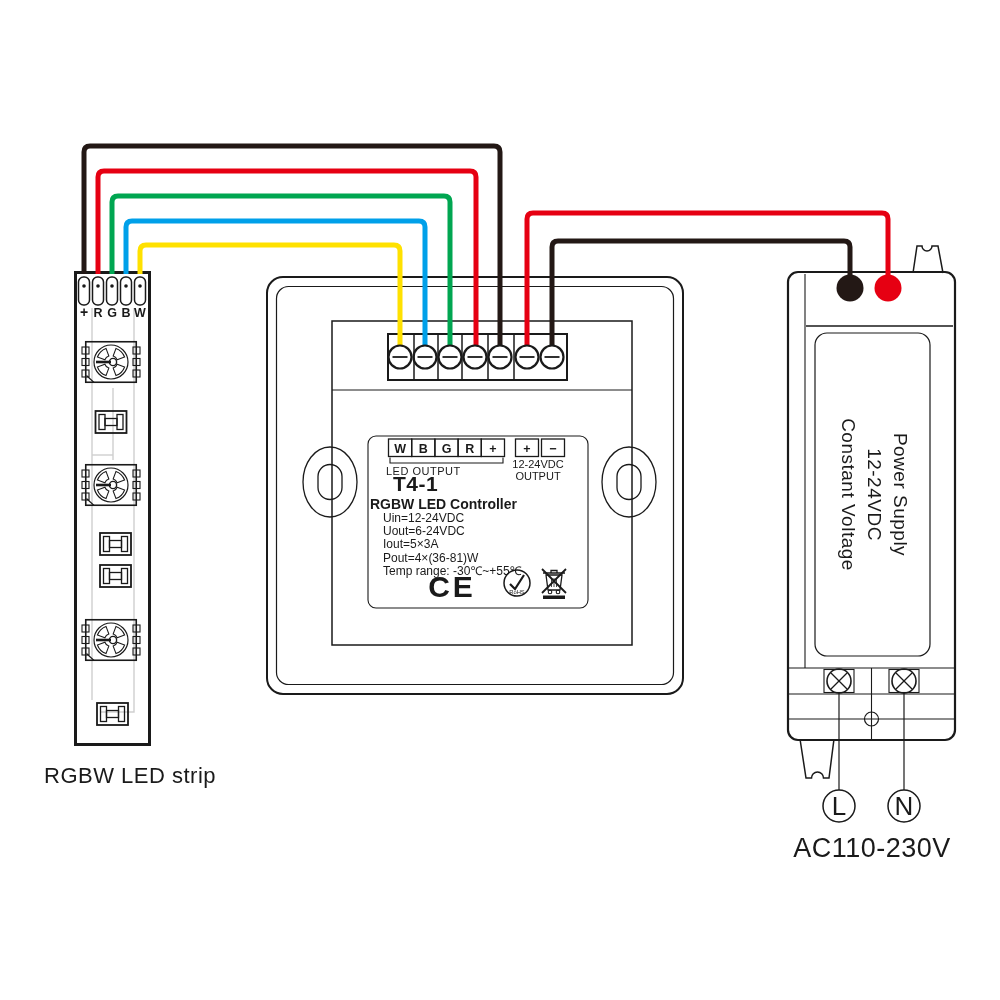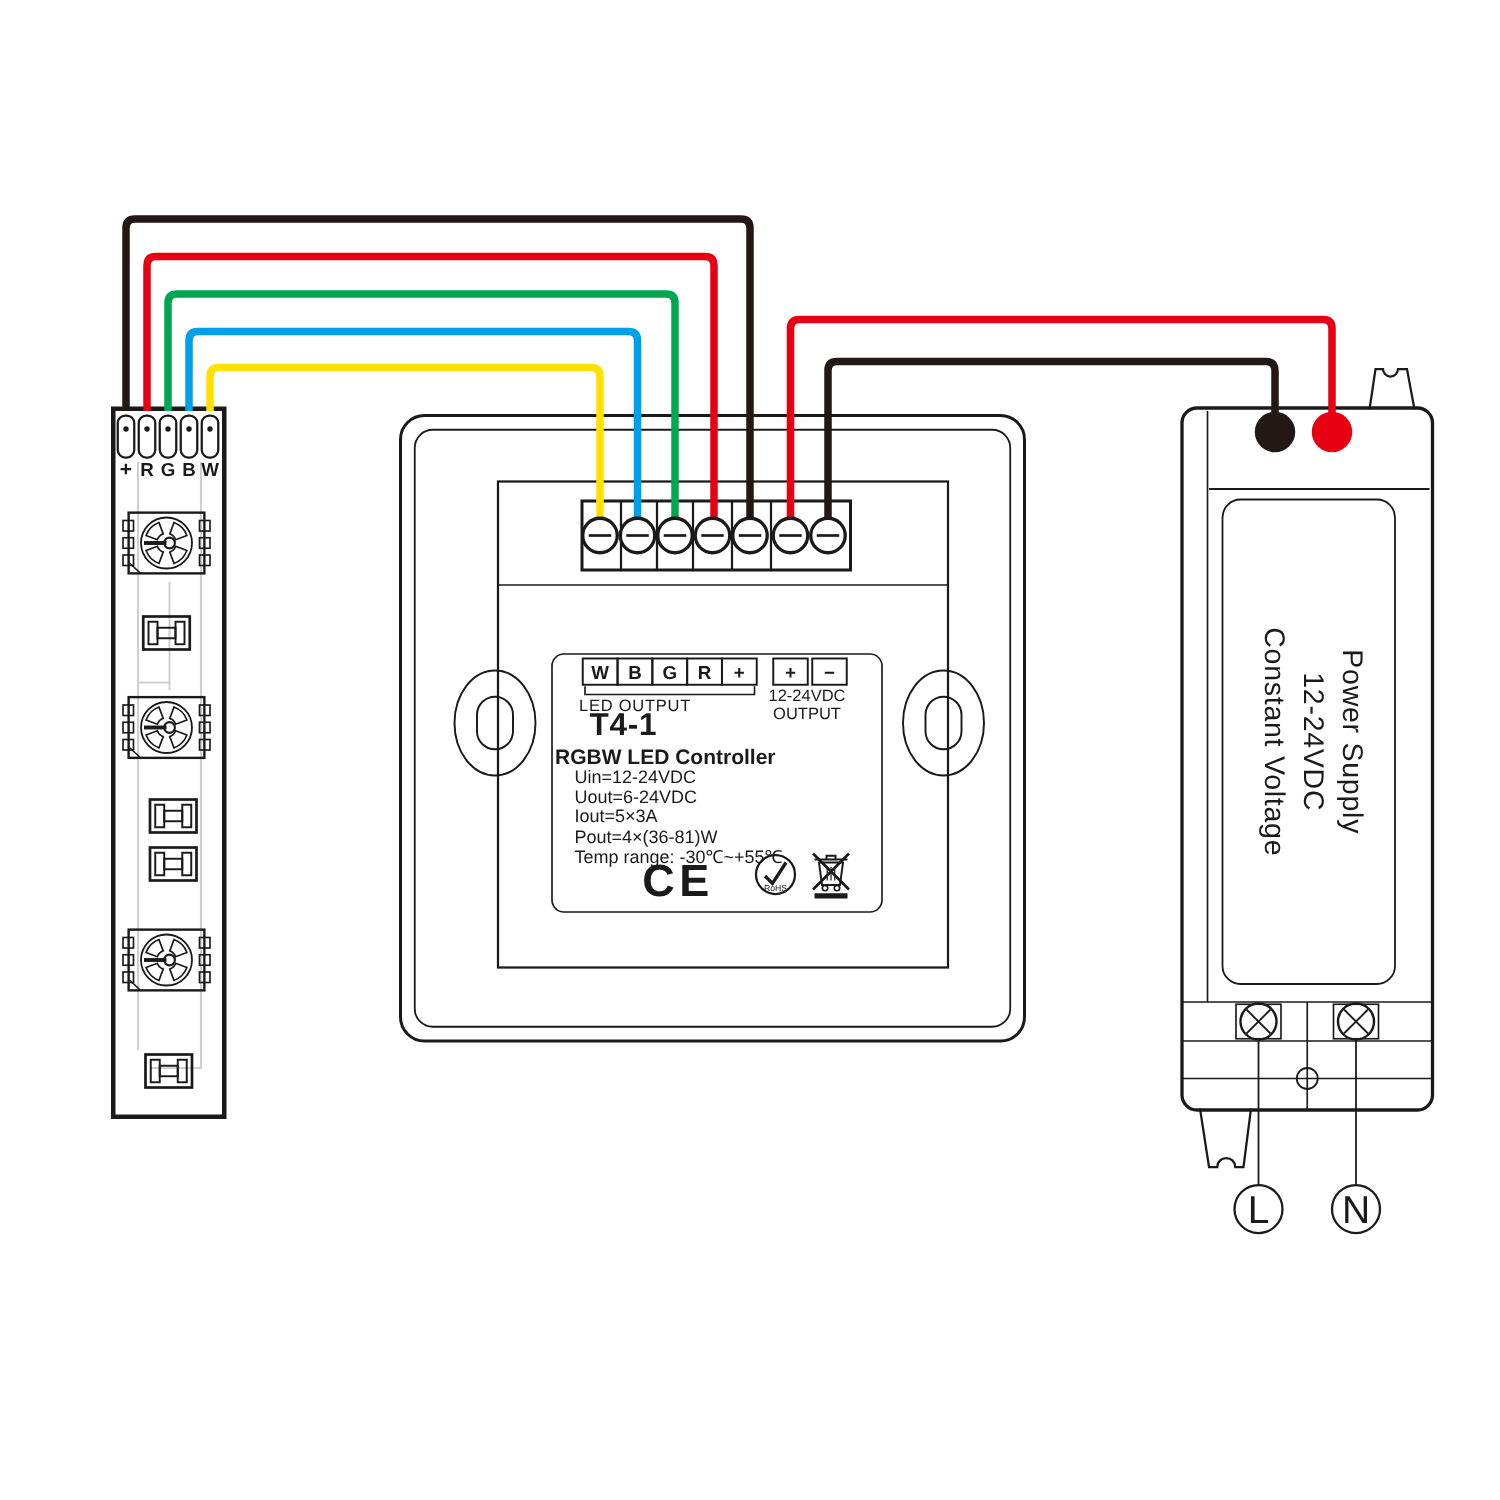--- a/index.html
+++ b/index.html
@@ -213,6 +213,7 @@
   <circle cx="888" cy="288" r="13.5" stroke="none" fill="#e60012"></circle>
 </svg>
 
+  <div class="t" id="strip-caption">RGBW LED strip</div>
 
   <div class="t" id="led-output-label">LED OUTPUT</div>
   <div class="t" id="dc-input-label">

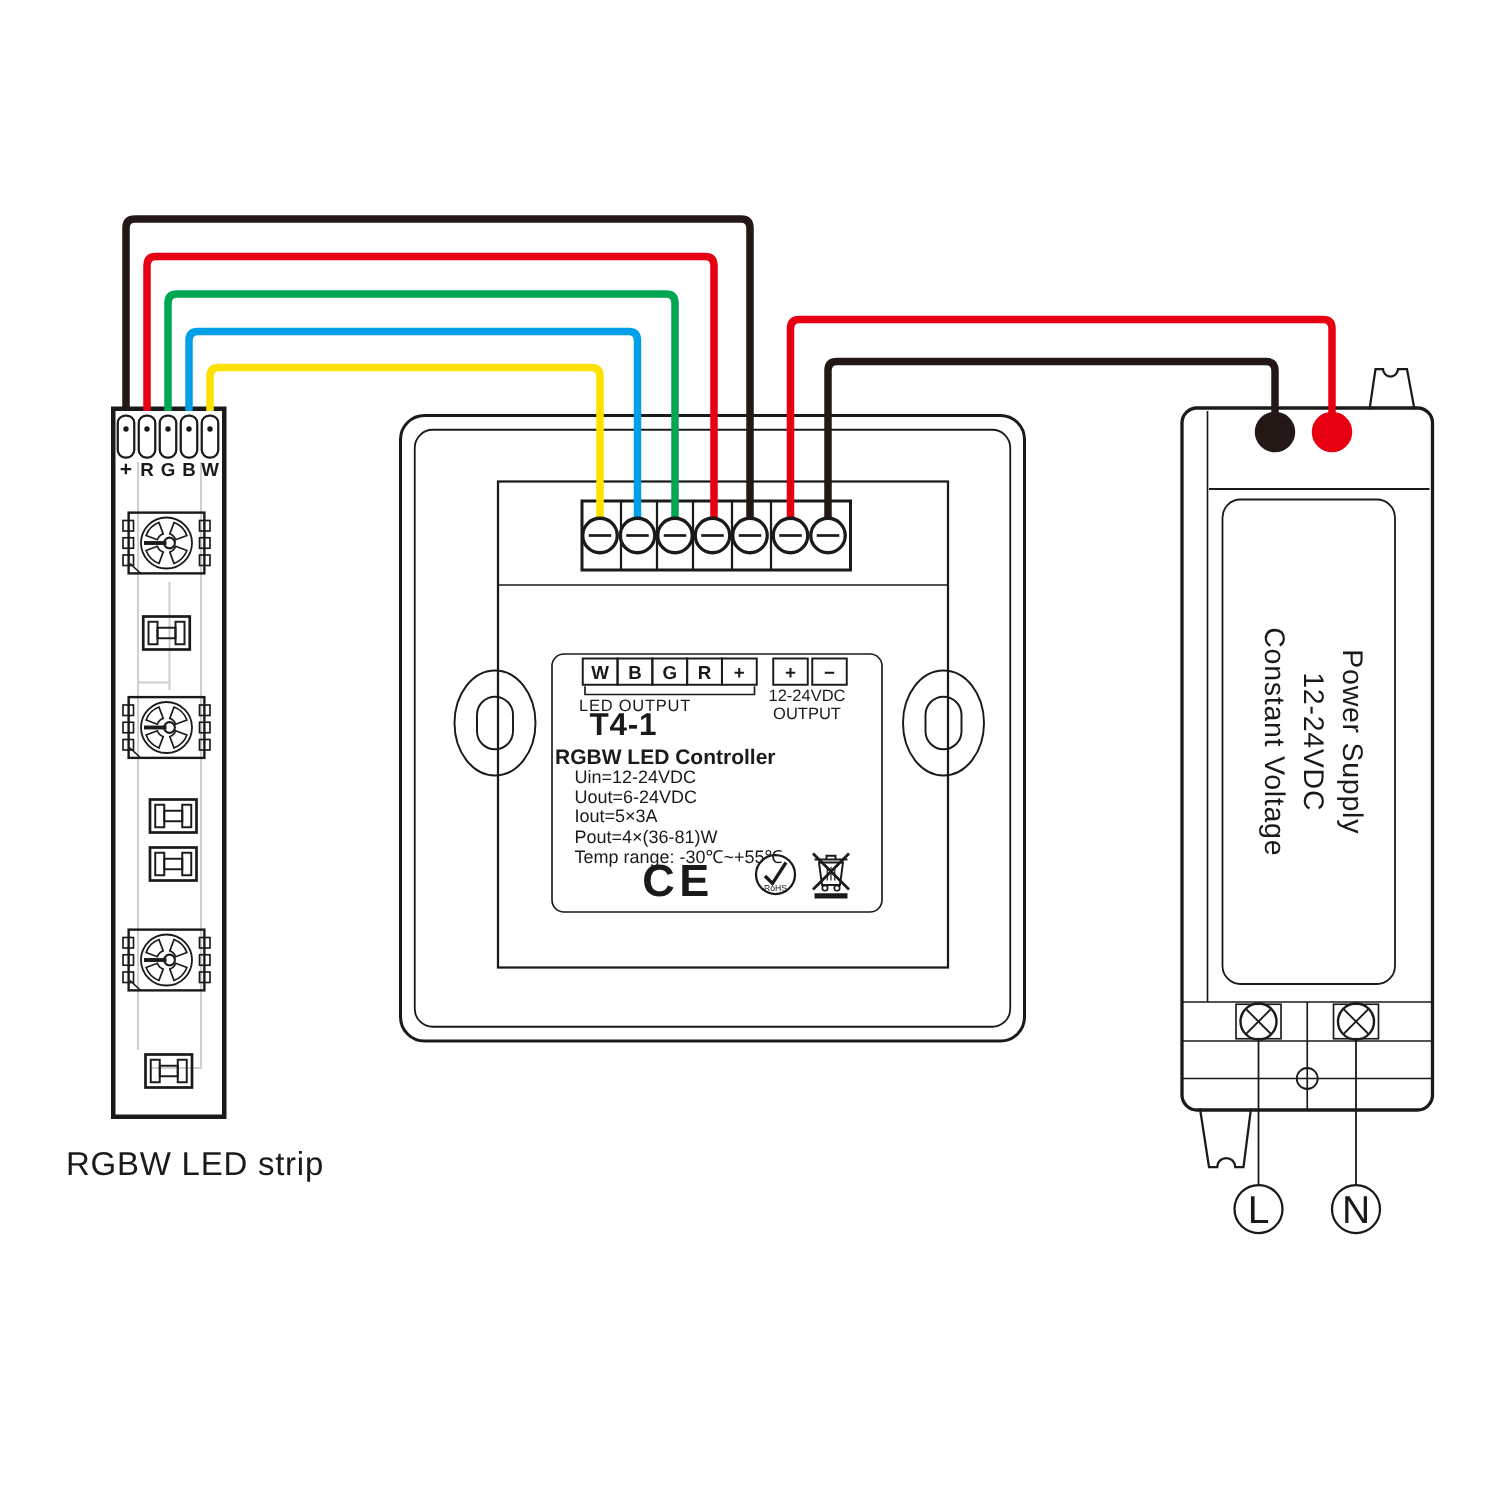--- a/index.html
+++ b/index.html
@@ -237,6 +237,7 @@
       <div>Constant Voltage</div>
     </div>
   </div>
+  <div class="t ctr" id="ac-rating">AC110-230V</div>
 </div>
 
 </body></html>

